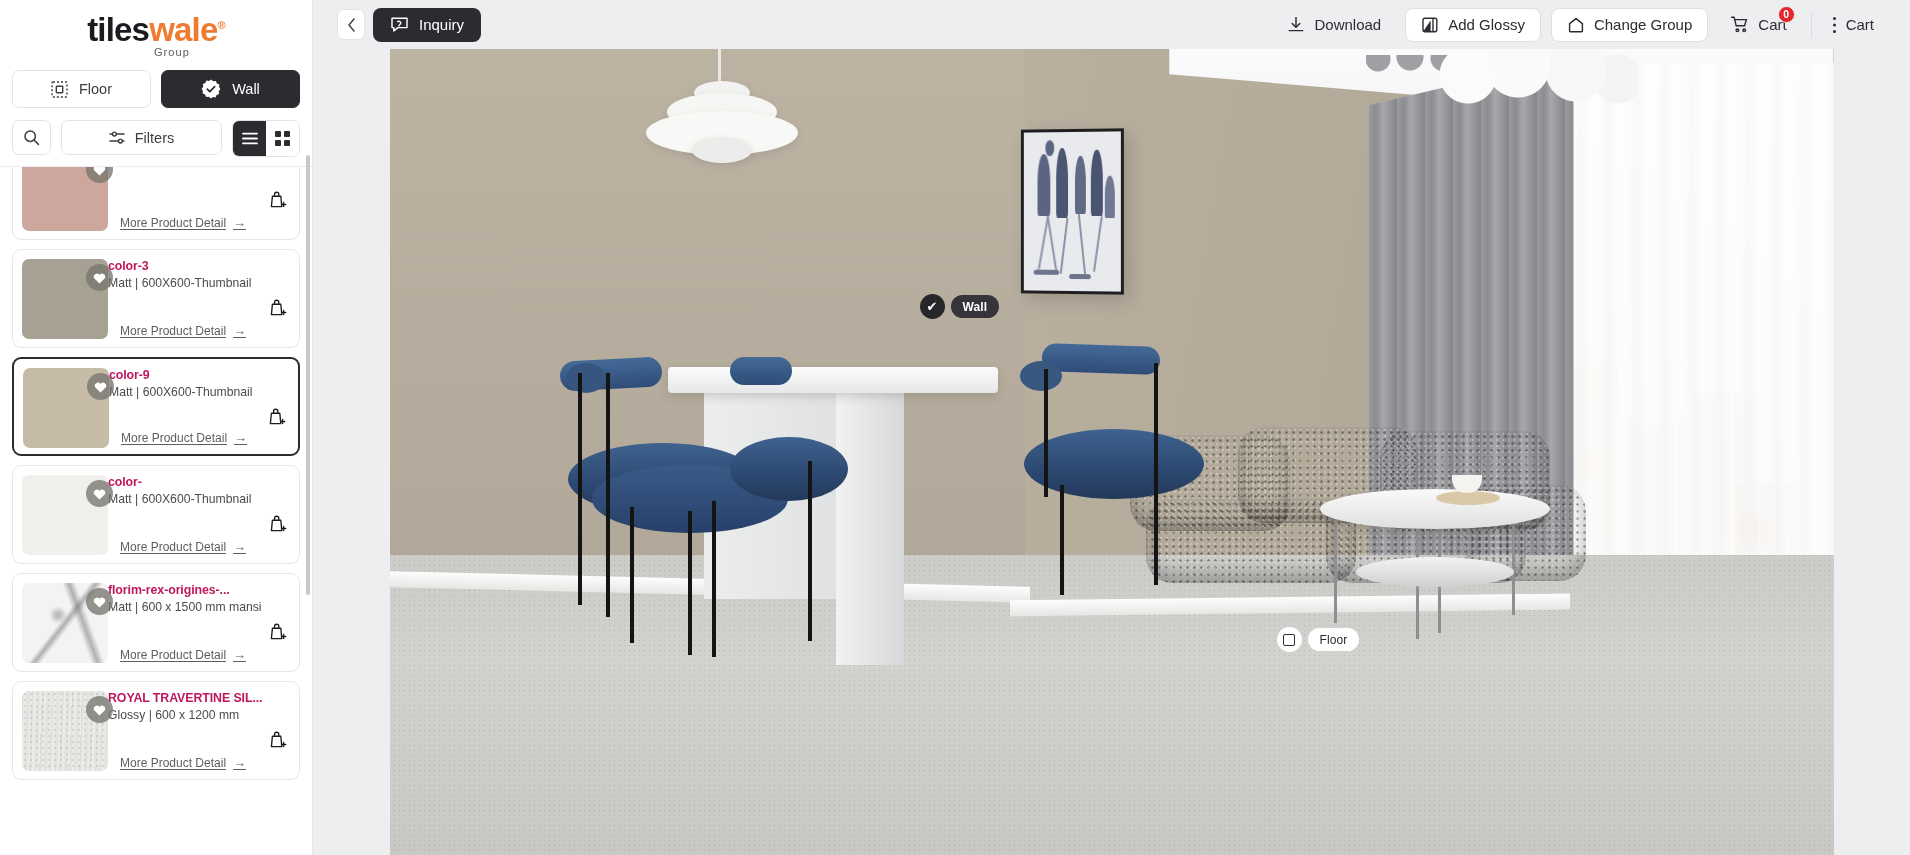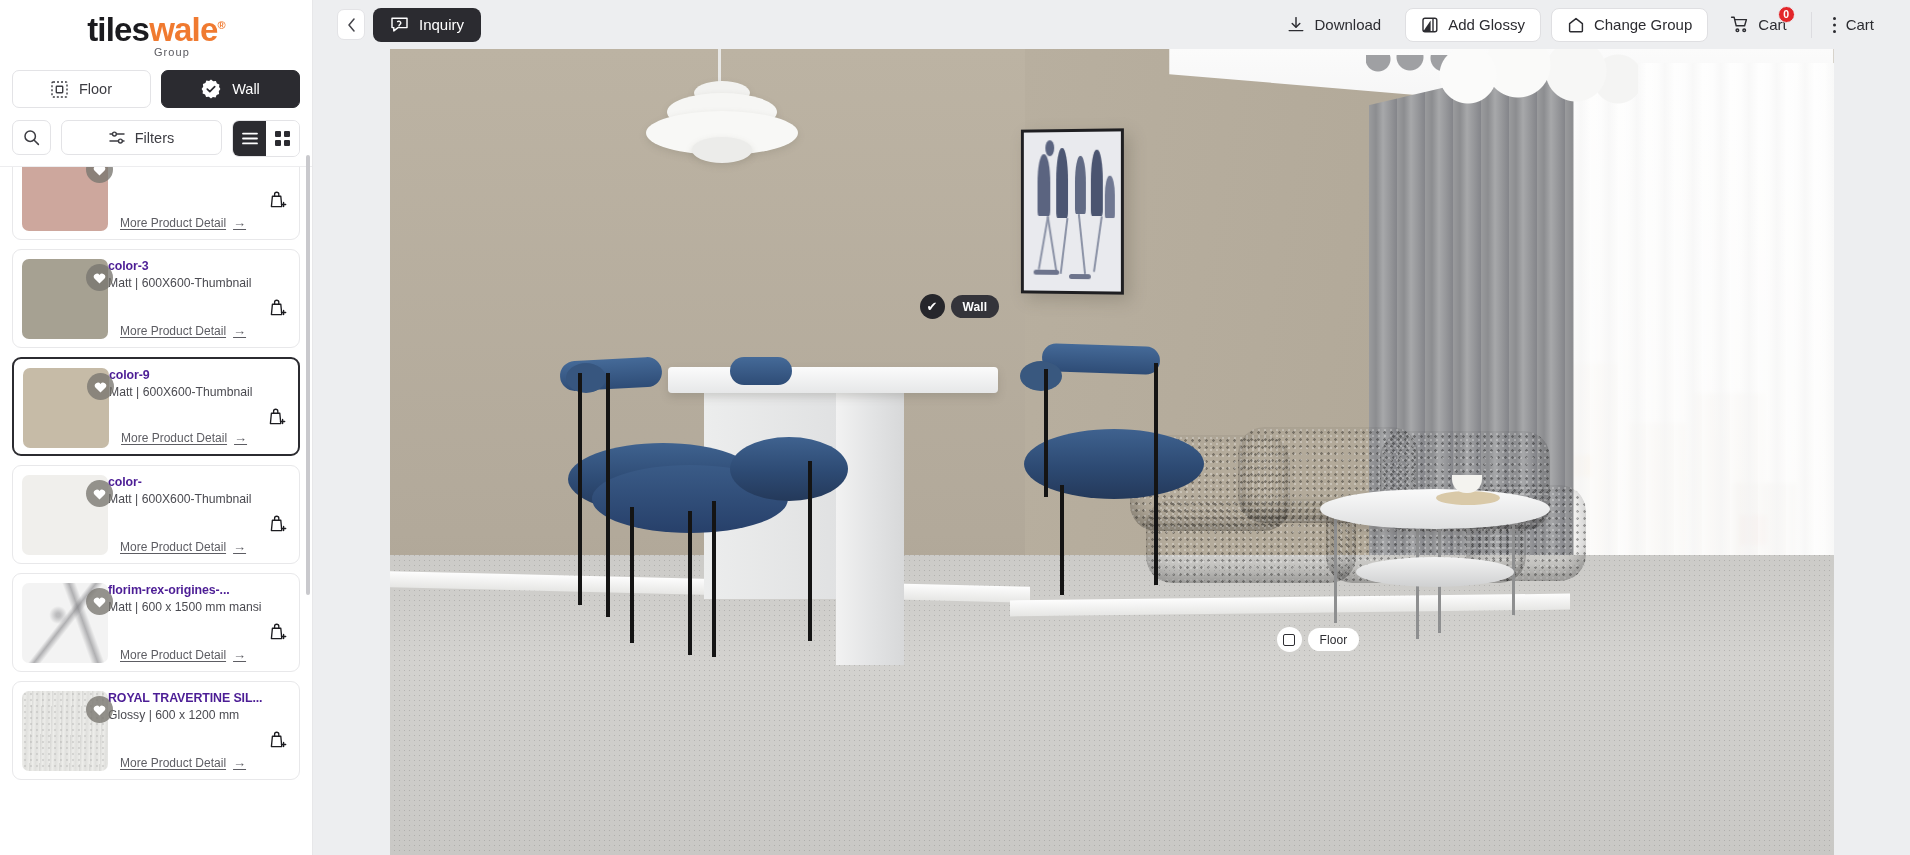--- a/index.html
+++ b/index.html
@@ -112,7 +112,7 @@
   }
   .pbody { flex: 1 1 auto; position: relative; min-width: 0; }
   .ptitle {
-    font-size: 12.4px; font-weight: 700; color: #4c1d95;
+    font-size: 12.4px; font-weight: 700; color: #be185d;
     white-space: nowrap; overflow: hidden; text-overflow: ellipsis;
     letter-spacing: -0.1px;
   }

